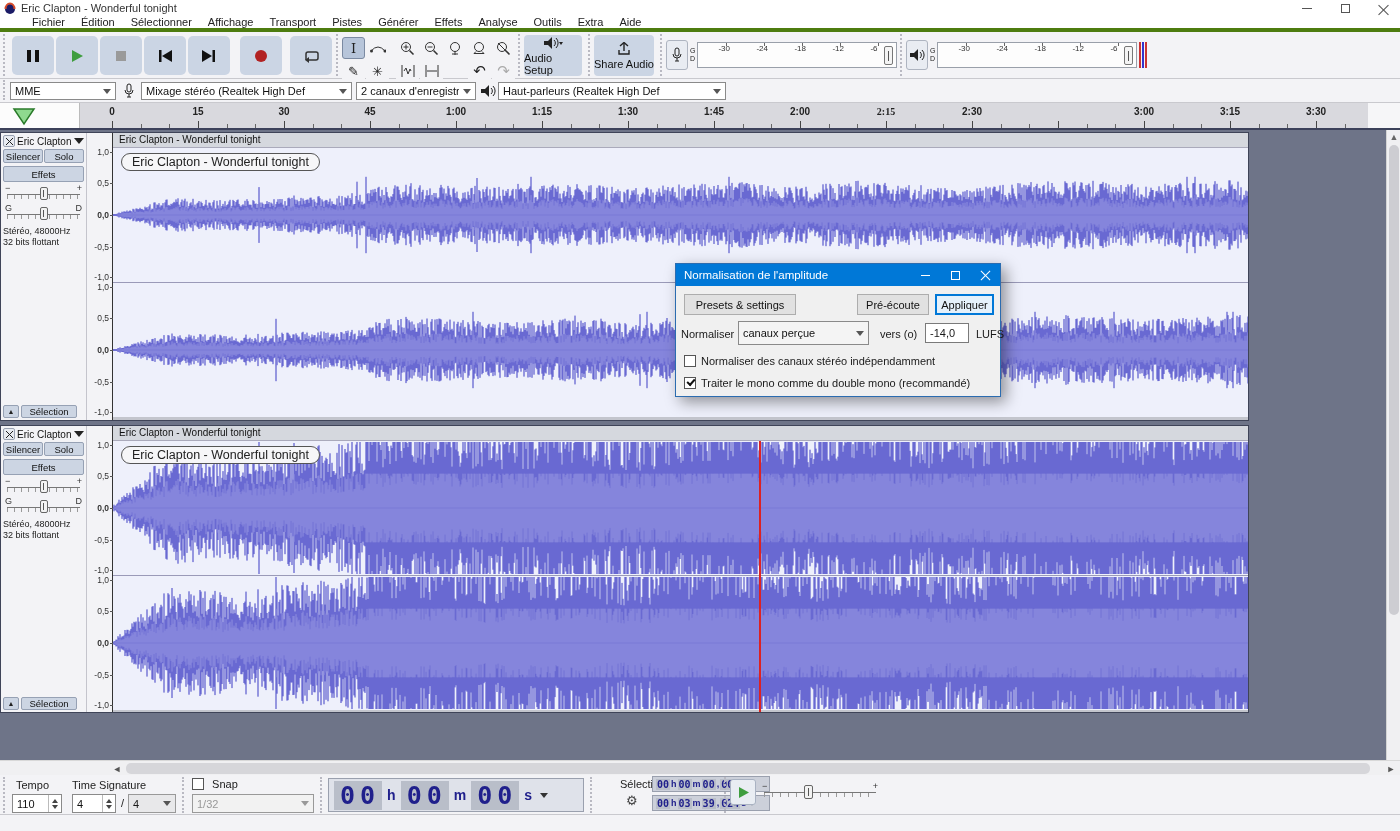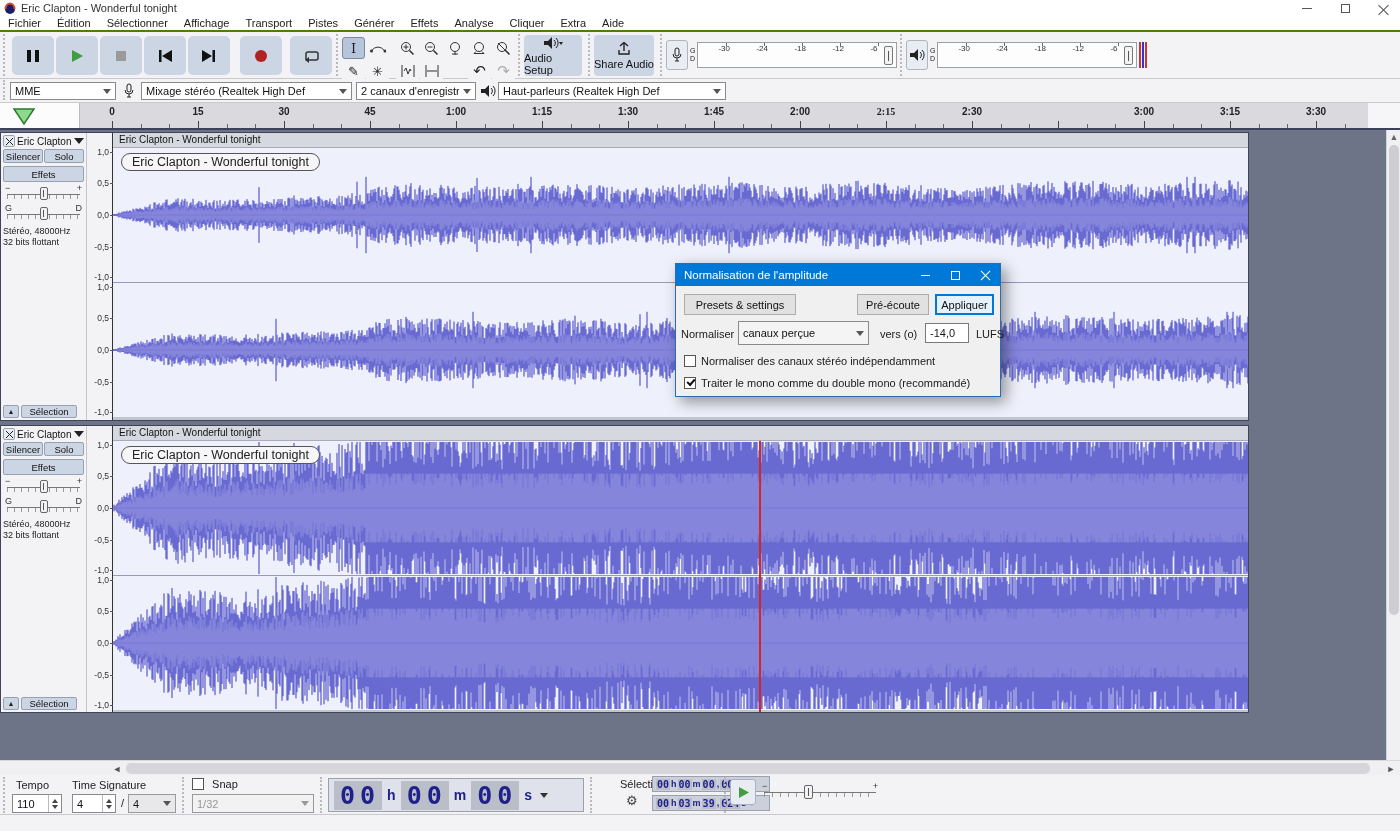--- a/index.html
+++ b/index.html
@@ -19,7 +19,7 @@
   .glyph-close::before{ transform:rotate(45deg);} .glyph-close::after{ transform:rotate(-45deg);}
 
   
-  #menubar { position:absolute; left:0; top:16px; width:1400px; height:16px; background:#ffffff; display:flex; align-items:center; padding-left:0; border-bottom:2px solid #4d7c0f; }
+  #menubar { position:absolute; left:0; top:16px; width:1400px; height:16px; background:#ffffff; display:flex; align-items:center; padding-left:24px; border-bottom:4px solid #4d7c0f; }
   #menubar span { padding:1px 8px; color:#222; cursor:default; }
 
   

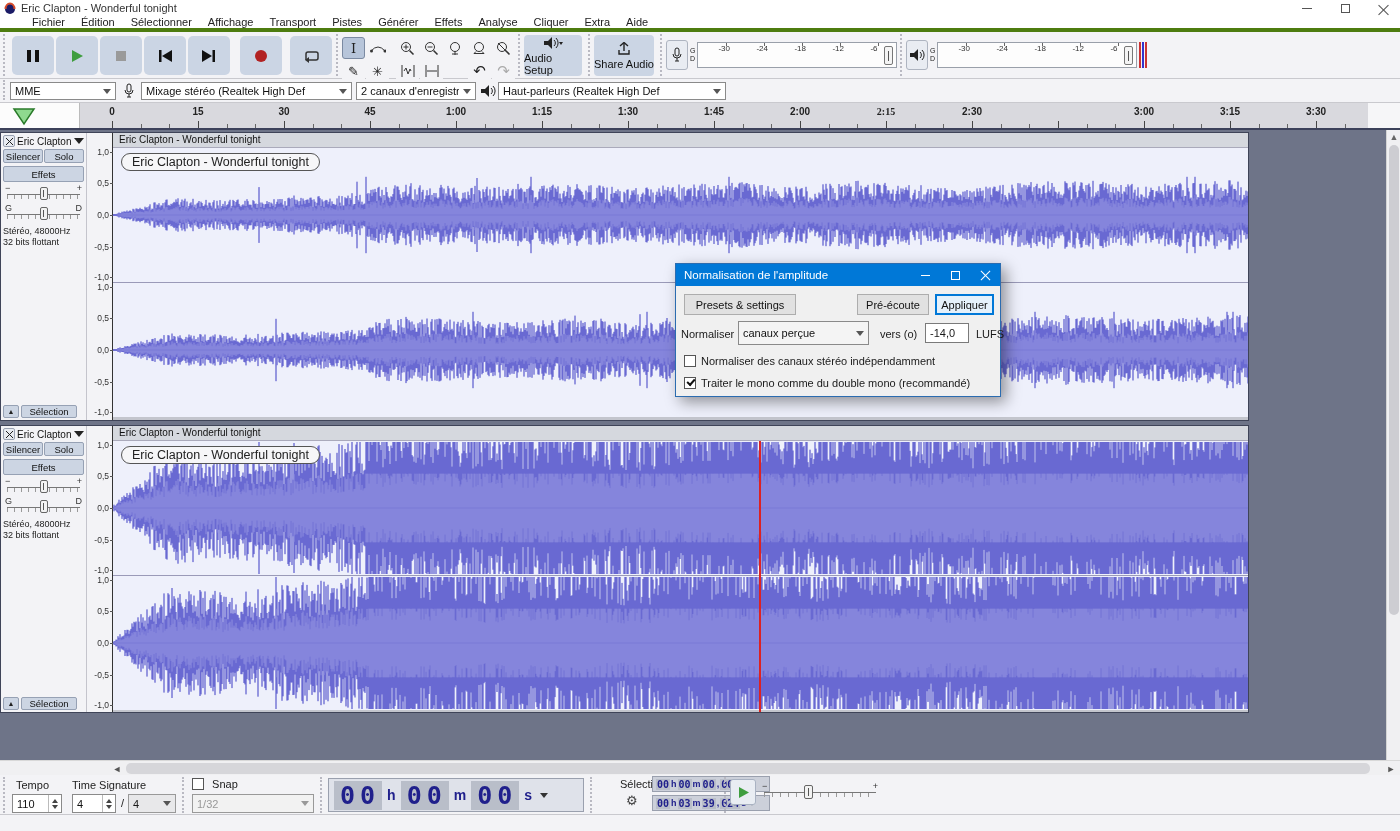--- a/index.html
+++ b/index.html
@@ -203,7 +203,7 @@
       <span>Générer</span>
       <span>Effets</span>
       <span>Analyse</span>
-      <span>Cliquer</span>
+      <span>Outils</span>
       <span>Extra</span>
       <span>Aide</span>
     </div>

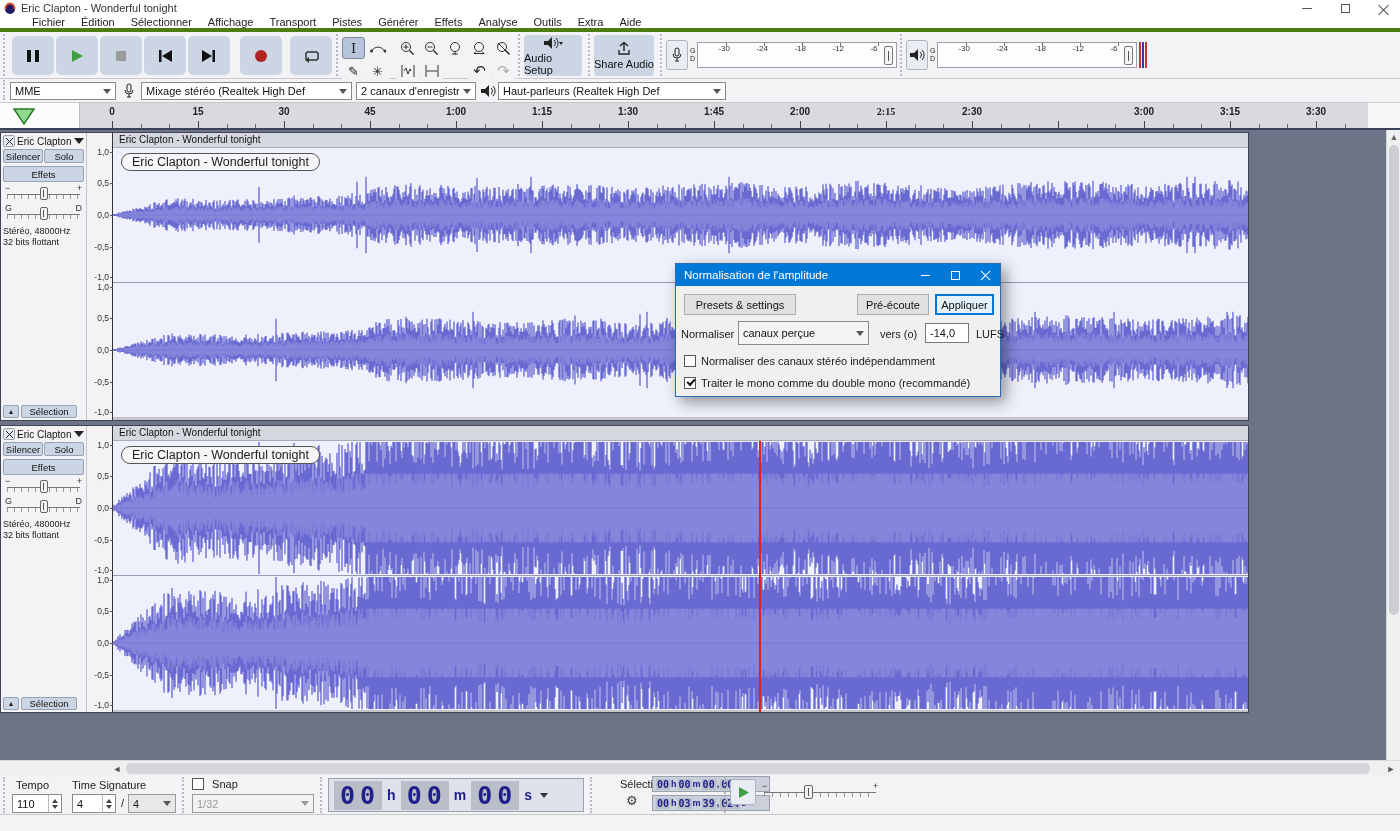--- a/index.html
+++ b/index.html
@@ -89,7 +89,7 @@
   .vruler { position:relative; width:26px; flex:none; background:#f3f3f6; border-right:1px solid #333; }
   .vchan { position:absolute; left:0; width:26px; }
   .vchan .vl { position:absolute; right:4px; transform:translateY(-50%); font-size:8.5px; color:#333; }
-  .vchan .vl.zero { font-weight:normal; }
+  .vchan .vl.zero { font-weight:bold; }
   .vchan .vt { position:absolute; right:0; width:3px; height:1px; background:#555; }
 
   .wave { position:relative; flex:1; background:#c3c5cd; overflow:hidden; }

